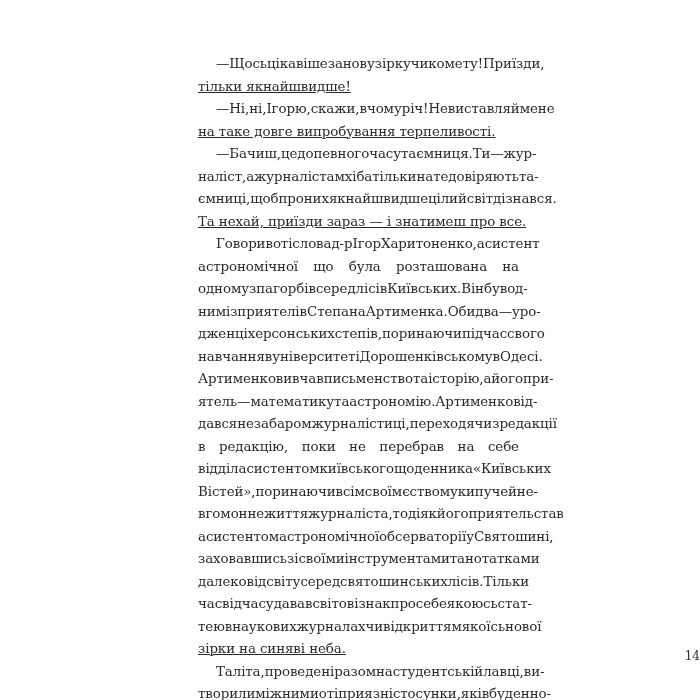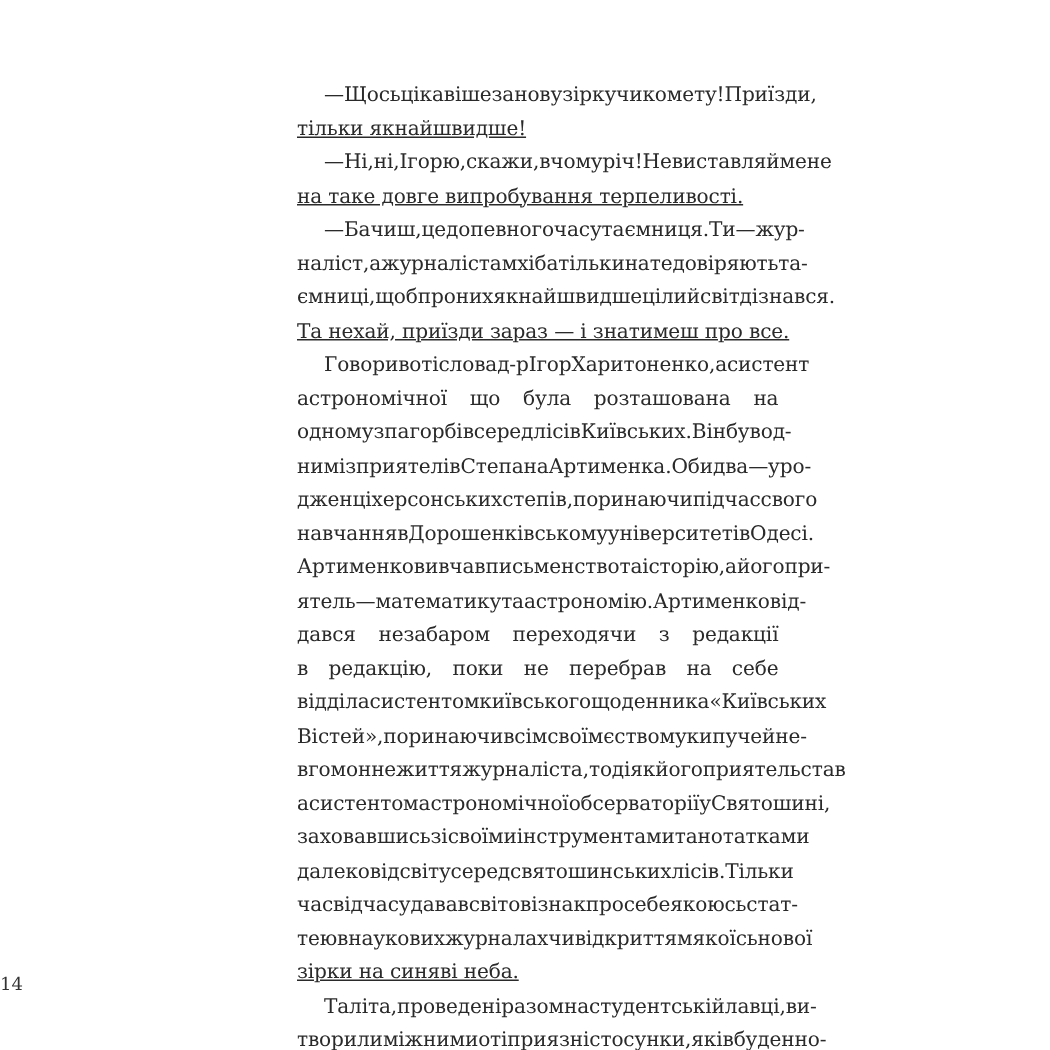--- a/index.html
+++ b/index.html
@@ -137,8 +137,8 @@
       <div class="line">
         <span class="w">навчання</span>
         <span class="w">в</span>
+        <span class="w">університеті</span>
         <span class="w">Дорошенківському</span>
-        <span class="w">університеті</span>
         <span class="w">в</span>
         <span class="w">Одесі.</span>
       </div>

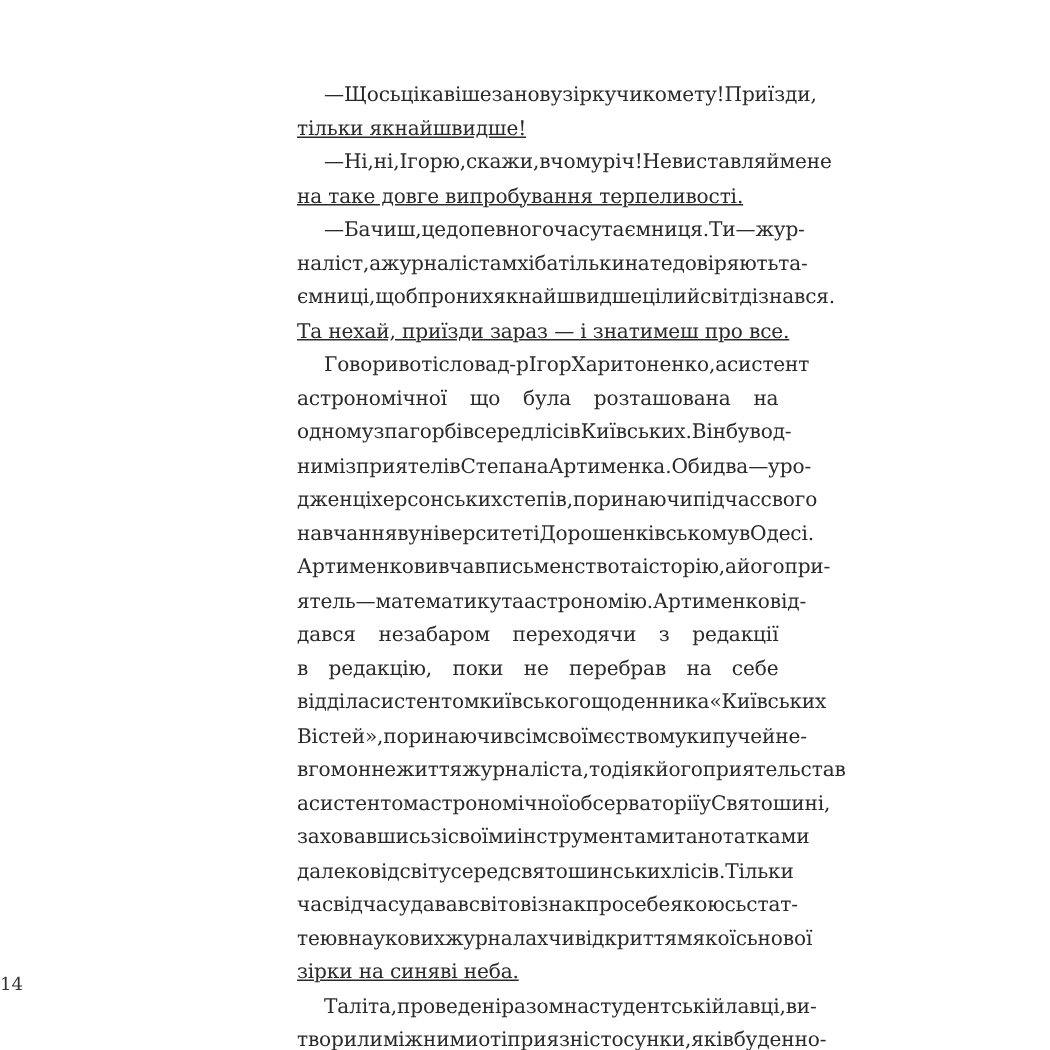--- a/index.html
+++ b/index.html
@@ -164,6 +164,7 @@
       <div class="line">
         <span class="w">дався</span>
         <span class="w">незабаром</span>
+        <span class="w">журналістиці,</span>
         <span class="w">переходячи</span>
         <span class="w">з</span>
         <span class="w">редакції</span>

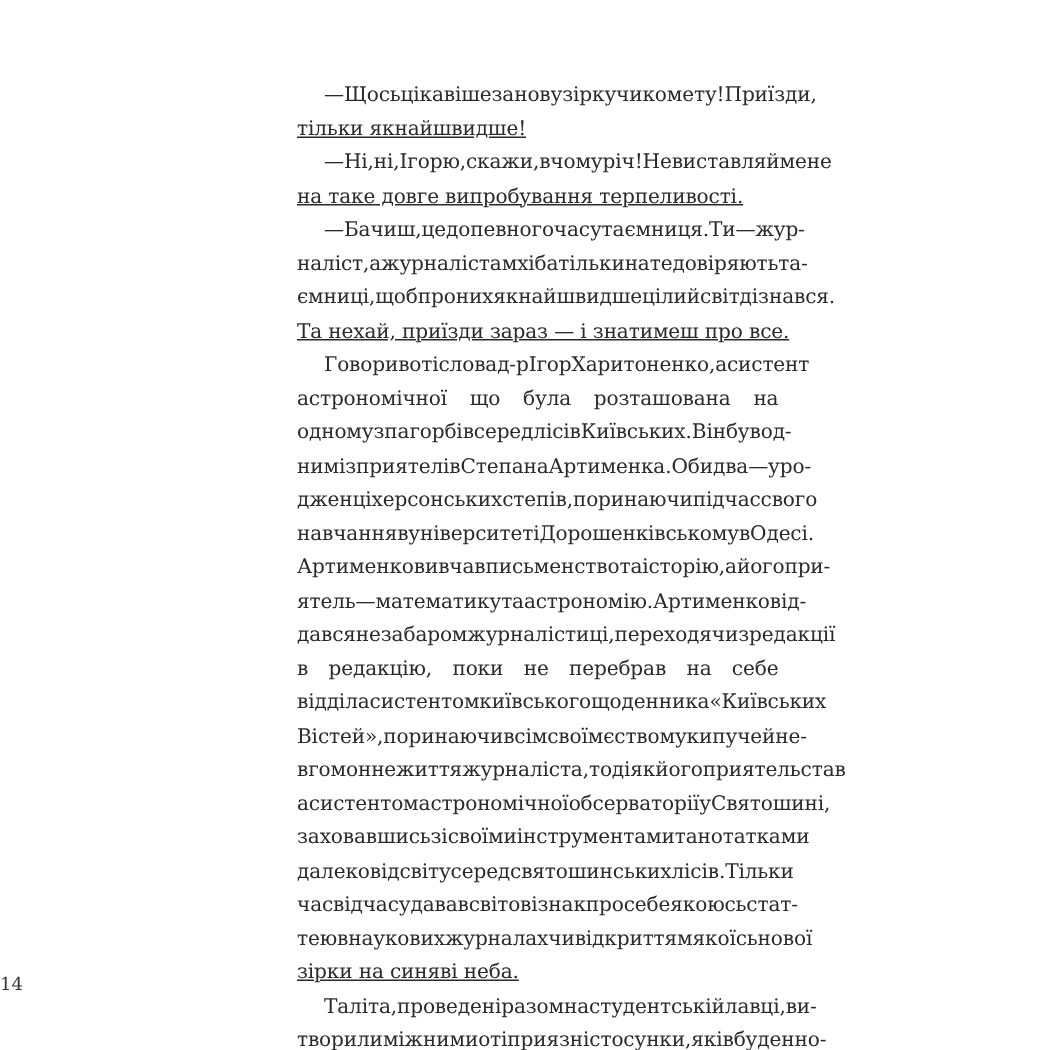--- a/index.html
+++ b/index.html
@@ -18,7 +18,7 @@
   .line span.w { display: inline-block; }
   .line.indent { padding-left: 18px; }
   .page-number {
-    position: absolute; left: 0; width: 700px; top: 649px; text-align: left;
+    position: absolute; left: 0; width: 700px; top: 649px; text-align: right;
     font-family: "DejaVu Serif", "Liberation Serif", serif;
     font-size: 12px; color: #333;
   }

